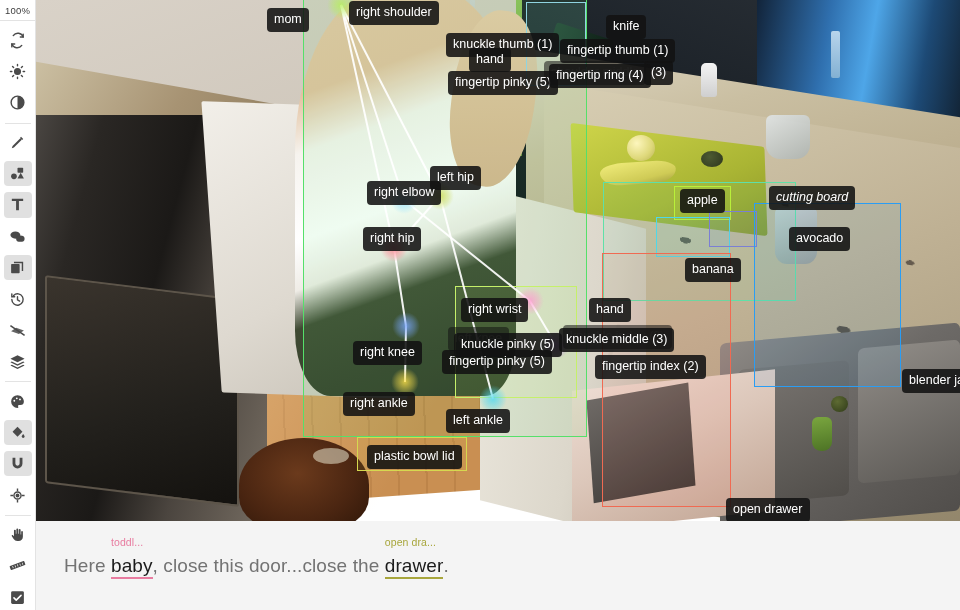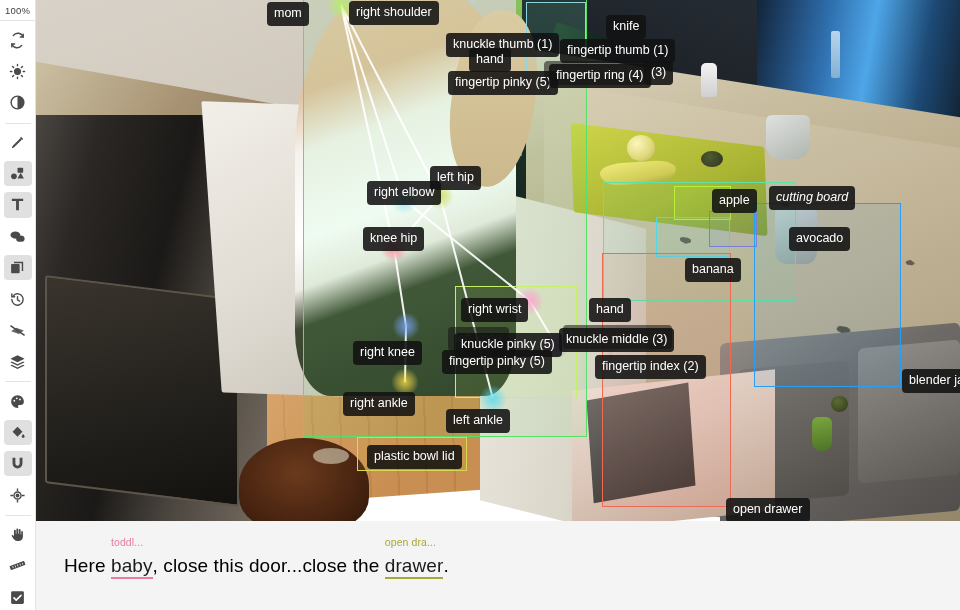--- a/index.html
+++ b/index.html
@@ -417,7 +417,7 @@
             <div style="position: absolute; left: 506px; top: 331px; width: 28px; height: 28px; border-radius: 50%; background: radial-gradient(circle, rgba(176, 122, 219, 0.8) 0%, rgba(176, 122, 219, 0.333) 45%, transparent 70%);"></div>
           </div>
         <div id="labels">
-            <div class="tag" style="left: 231px; top: 2px;">mom</div>
+            <div class="tag" style="left: 231px; top: 8px;">mom</div>
             <div class="tag" style="left: 313px; top: 1px;">right shoulder</div>
             <div class="tag" style="left: 570px; top: 15px;">knife</div>
             <div class="tag" style="left: 410px; top: 33px;">knuckle thumb (1)</div>

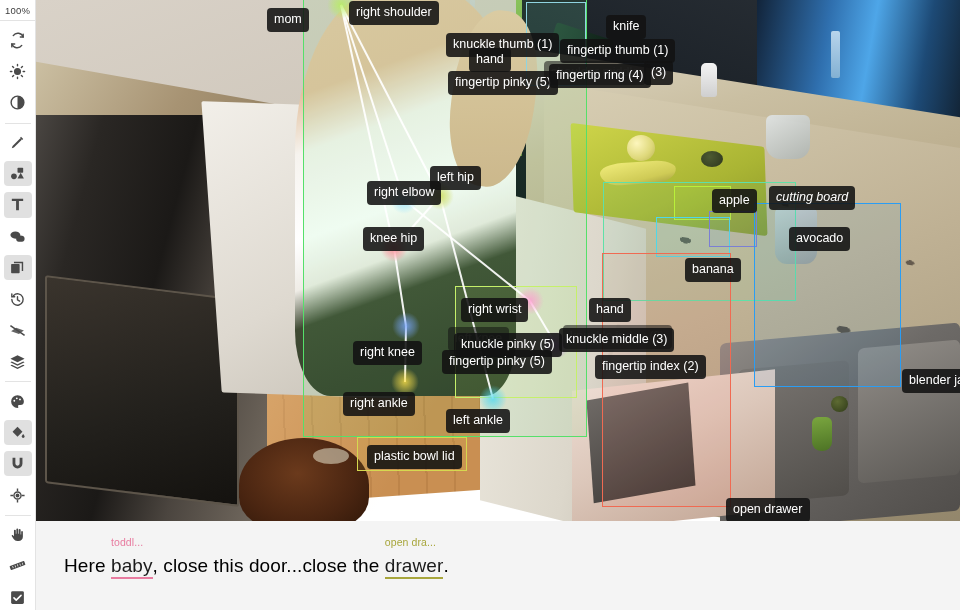--- a/index.html
+++ b/index.html
@@ -431,7 +431,7 @@
             <div class="tag" style="left: 331px; top: 181px;">right elbow</div>
             <div class="tag" style="left: 327px; top: 227px;">knee hip</div>
             <div class="tag" style="left: 733px; top: 186px; font-style: italic;">cutting board</div>
-            <div class="tag" style="left: 676px; top: 189px;">apple</div>
+            <div class="tag" style="left: 644px; top: 189px;">apple</div>
             <div class="tag" style="left: 725px; top: 227px; margin-left: 28px;">avocado</div>
             <div class="tag" style="left: 649px; top: 258px;">banana</div>
             <div class="tag" style="left: 425px; top: 298px;">right wrist</div>

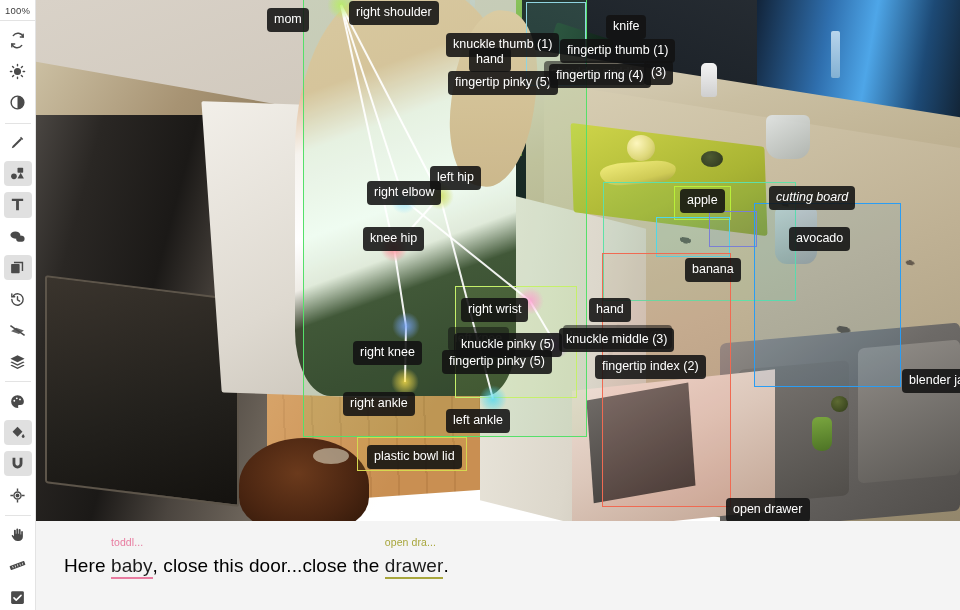--- a/index.html
+++ b/index.html
@@ -429,7 +429,7 @@
             <div class="tag" style="left: 513px; top: 64px;">fingertip ring (4)</div>
             <div class="tag" style="left: 394px; top: 166px;">left hip</div>
             <div class="tag" style="left: 331px; top: 181px;">right elbow</div>
-            <div class="tag" style="left: 327px; top: 227px;">knee hip</div>
+            <div class="tag" style="left: 327px; top: 227px;">right hip</div>
             <div class="tag" style="left: 733px; top: 186px; font-style: italic;">cutting board</div>
             <div class="tag" style="left: 644px; top: 189px;">apple</div>
             <div class="tag" style="left: 725px; top: 227px; margin-left: 28px;">avocado</div>

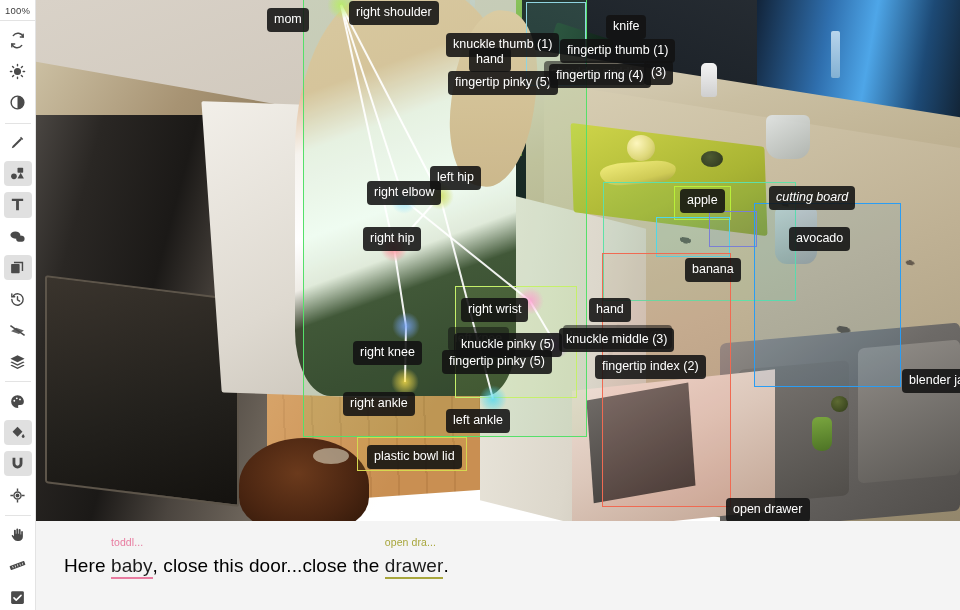--- a/index.html
+++ b/index.html
@@ -196,7 +196,7 @@
     position:absolute; left:0; top:-19px;
     font-size: 10.5px; letter-spacing:.1px; white-space:nowrap;
   }
-  .plain { color:#000000; }
+  .plain { color:#737373; }
 </style>
 </head>
 <body>

